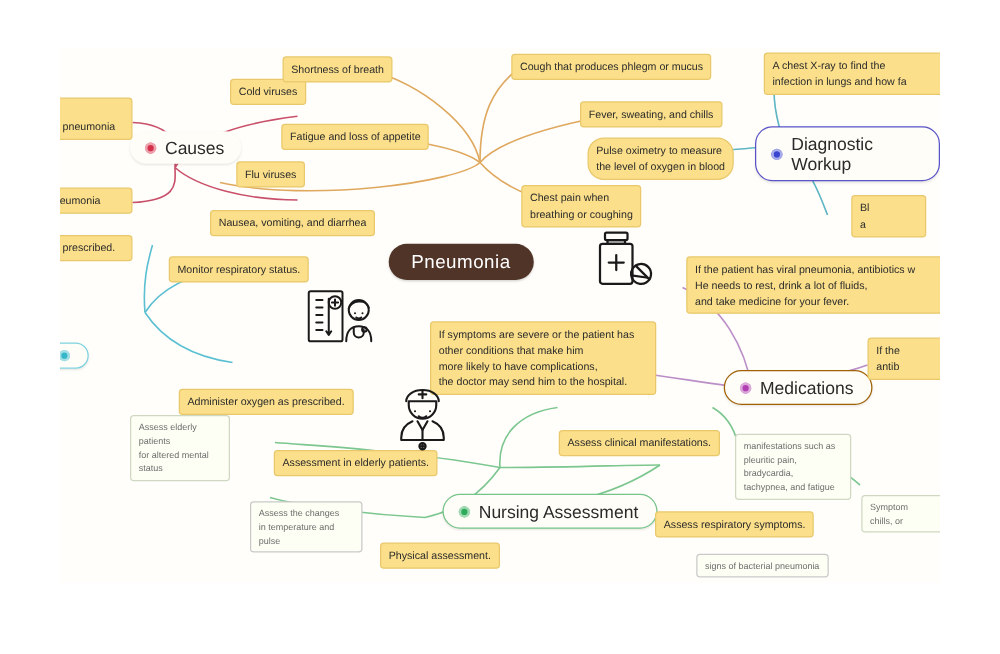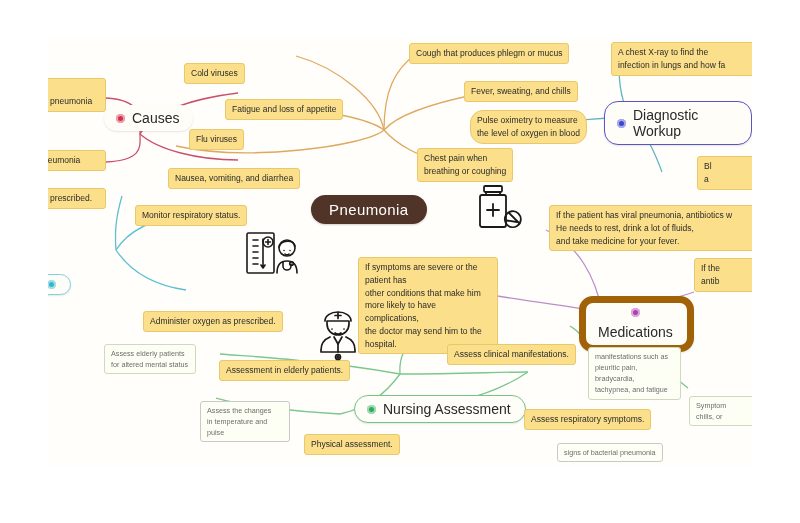--- a/index.html
+++ b/index.html
@@ -148,6 +148,7 @@
 
       <div class="node leaf" style="left:-12px;top:112px;width:70px;">neumonia</div>
 
+      <div class="node leaf" style="left:178px;top:7px;">Shortness of breath</div>
 
       <div class="node leaf" style="left:361px;top:5px;">Cough that produces phlegm or mucus</div>
 

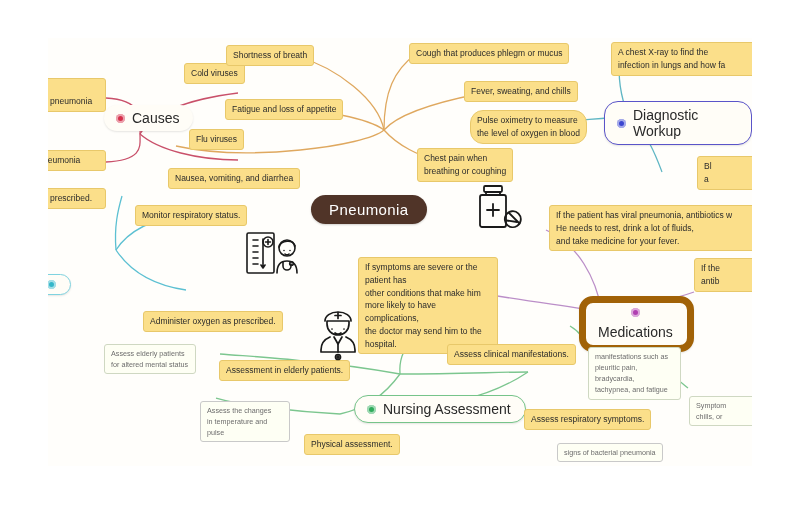--- a/index.html
+++ b/index.html
@@ -167,7 +167,7 @@
       <div class="node leaf" style="left:422px;top:72px;border-radius:13px;">Pulse oximetry to measure
 the level of oxygen in blood</div>
 
-      <div class="node leaf" style="left:649px;top:118px;width:60px;">Bl
+      <div class="node leaf" style="left:633px;top:118px;width:60px;">Bl
 a</div>
 
       <div class="node leaf" style="left:501px;top:167px;width:212px;">If the patient has viral pneumonia, antibiotics w

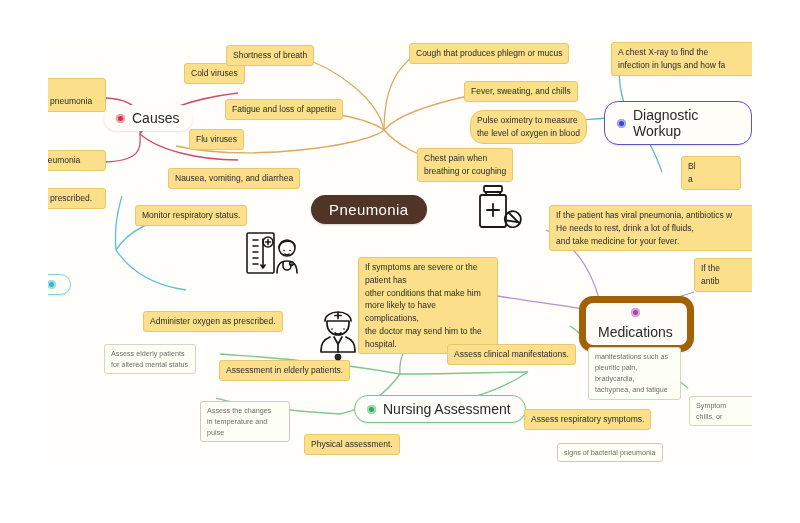--- a/index.html
+++ b/index.html
@@ -174,7 +174,7 @@
 He needs to rest, drink a lot of fluids,
 and take medicine for your fever.</div>
 
-      <div class="node leaf" style="left:310px;top:219px;width:140px;">If symptoms are severe or the patient has
+      <div class="node leaf" style="left:296px;top:219px;width:181px;">If symptoms are severe or the patient has
 other conditions that make him
 more likely to have complications,
 the doctor may send him to the hospital.</div>

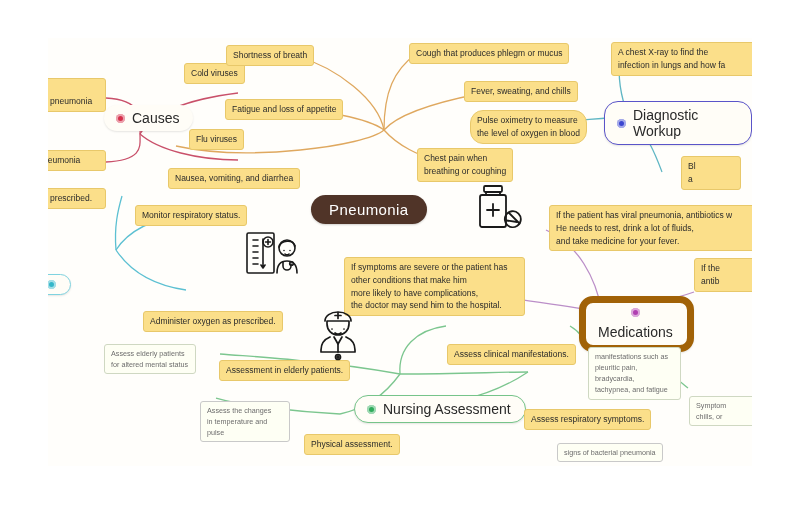--- a/index.html
+++ b/index.html
@@ -179,7 +179,7 @@
 more likely to have complications,
 the doctor may send him to the hospital.</div>
 
-      <div class="node leaf" style="left:646px;top:220px;width:68px;">If the
+      <div class="node leaf" style="left:646px;top:232px;width:68px;">If the
 antib</div>
 
       <div class="node leaf" style="left:-12px;top:150px;width:70px;">a prescribed.</div>

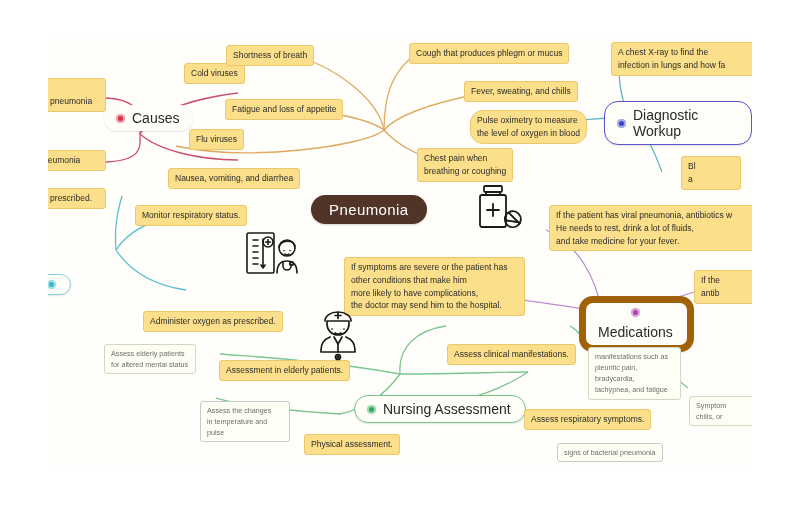--- a/index.html
+++ b/index.html
@@ -125,7 +125,7 @@
         <span>Diagnostic Workup</span>
       </div>
 
-      <div class="node branch" style="left:531px;top:258px;border:7px solid #a16207;flex-direction:column;">
+      <div class="node branch" style="left:531px;top:258px;border:1px solid #a16207;">
         <span class="dot" style="background:#b13fb1;"></span>
         <span>Medications</span>
       </div>

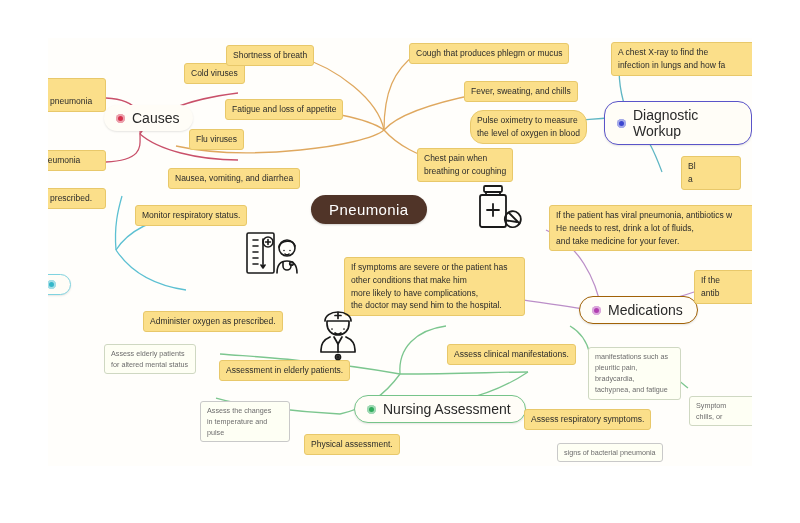--- a/index.html
+++ b/index.html
@@ -196,7 +196,7 @@
 
       <div class="node leaf" style="left:256px;top:396px;">Physical assessment.</div>
 
-      <div class="node note" style="left:56px;top:294px;width:92px;margin-top:12px;">Assess elderly patients
+      <div class="node note" style="left:56px;top:294px;width:80px;">Assess elderly patients
 for altered mental status</div>
 
       <div class="node note gray" style="left:152px;top:363px;width:90px;">Assess the changes

